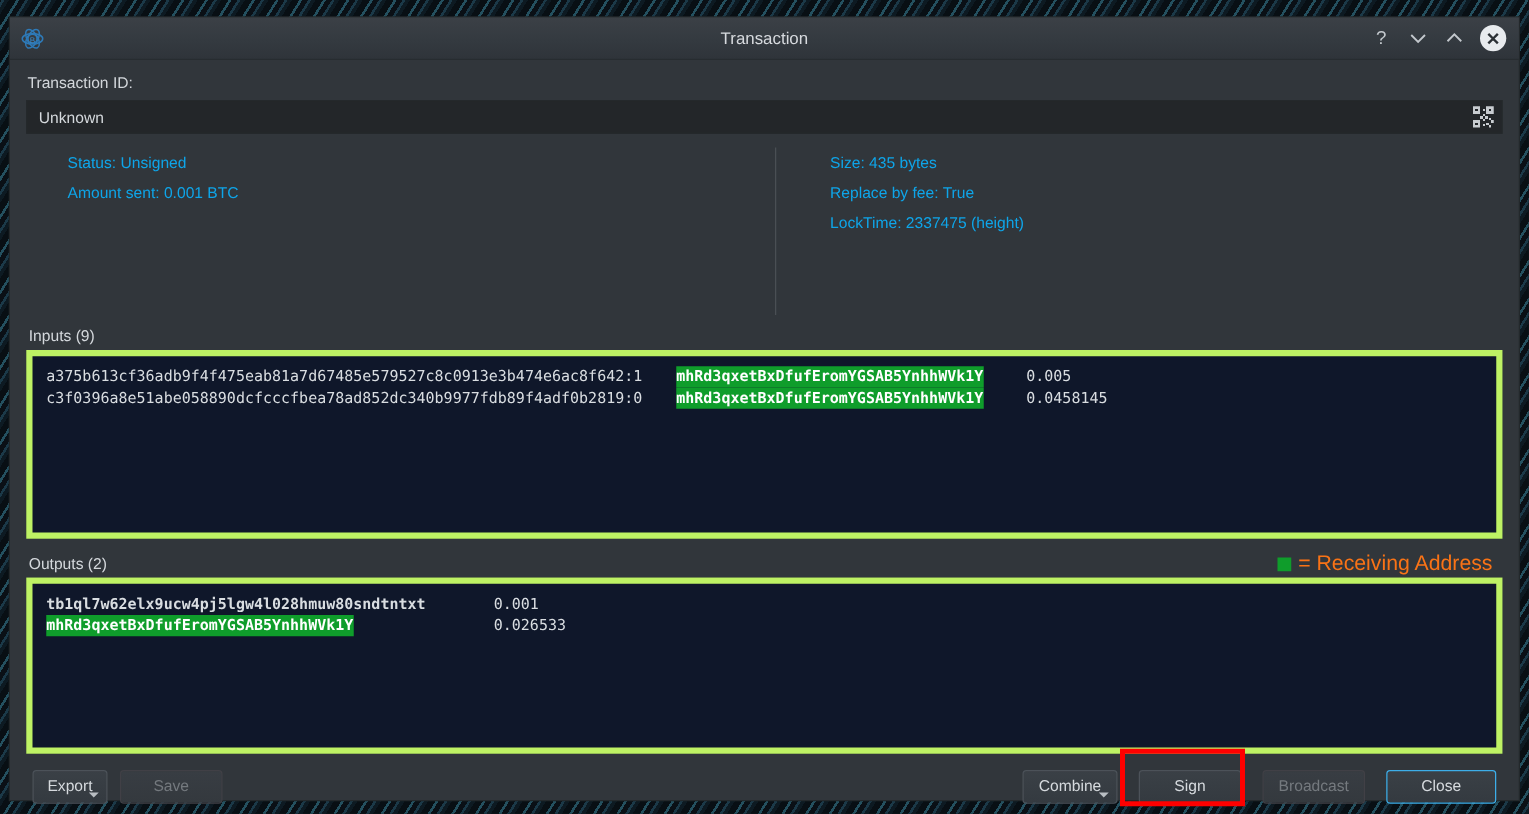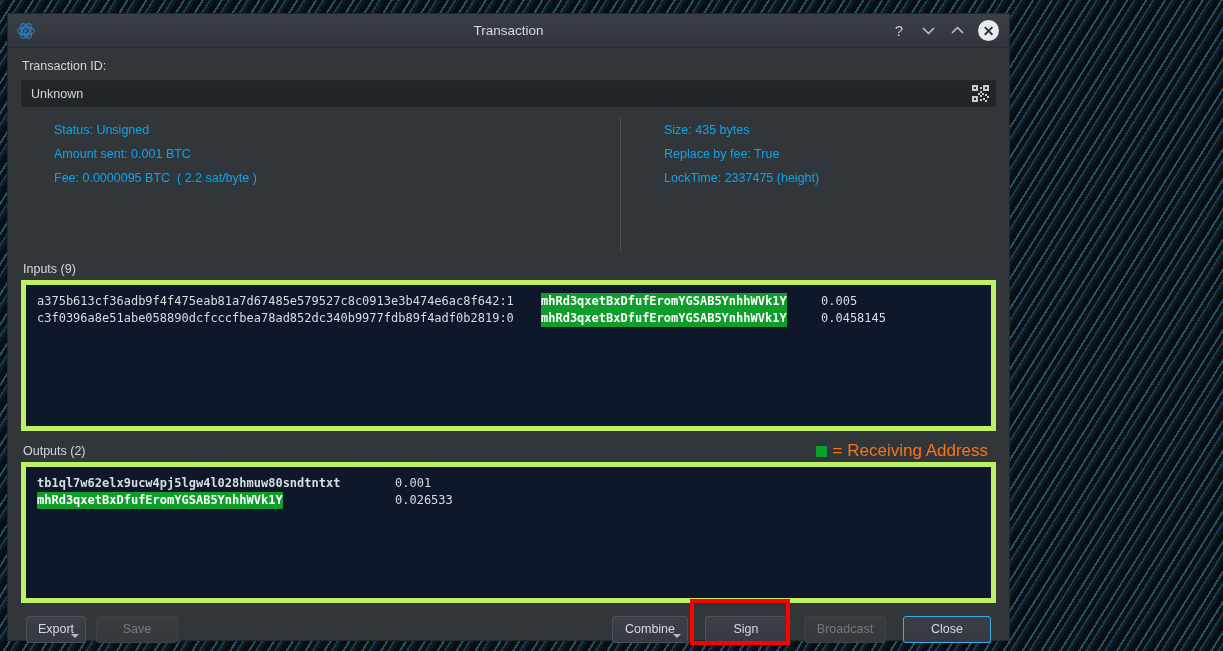--- a/index.html
+++ b/index.html
@@ -33,7 +33,7 @@
     position: absolute;
     left: 8px;
     top: 14px;
-    width: 1001px;
+    width: 1207px;
     height: 626px;
     background: #31363b;
     box-shadow: 0 0 0 1px #23282b;

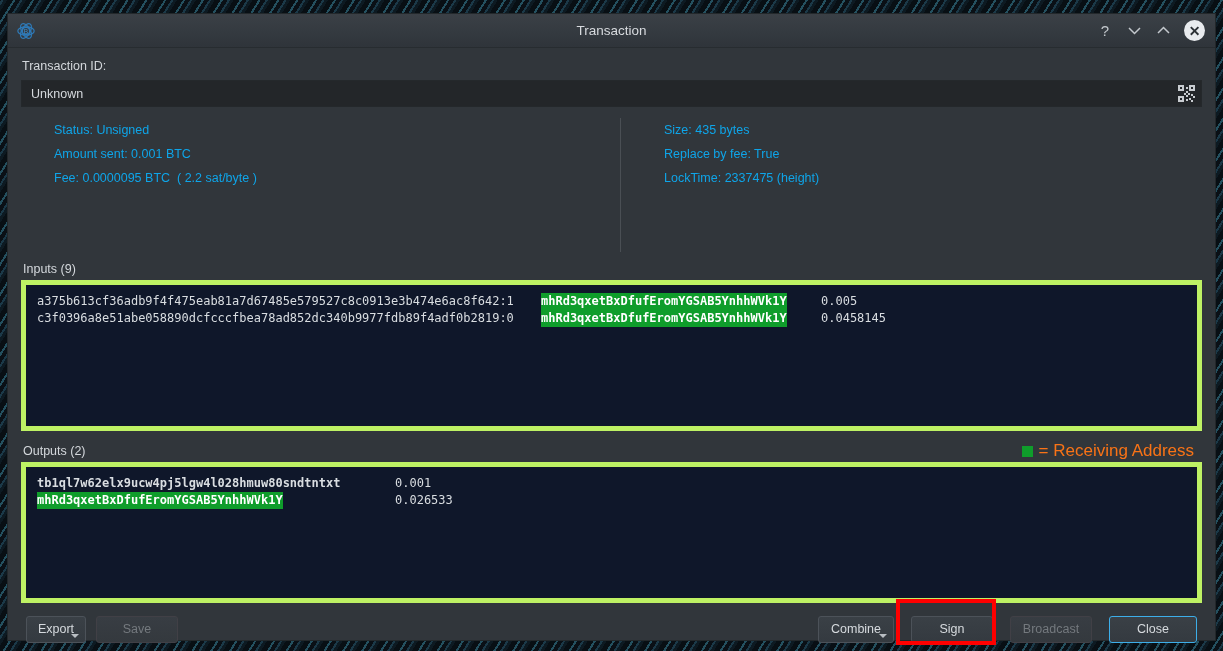--- a/index.html
+++ b/index.html
@@ -396,7 +396,6 @@
       <div id="details-left">
         <div class="detail-line">Status: Unsigned</div>
         <div class="detail-line">Amount sent: 0.001 BTC</div>
-        <div class="detail-line">Fee: 0.0000095 BTC  ( 2.2 sat/byte )</div>
       </div>
       <div id="details-divider"></div>
       <div id="details-right">

